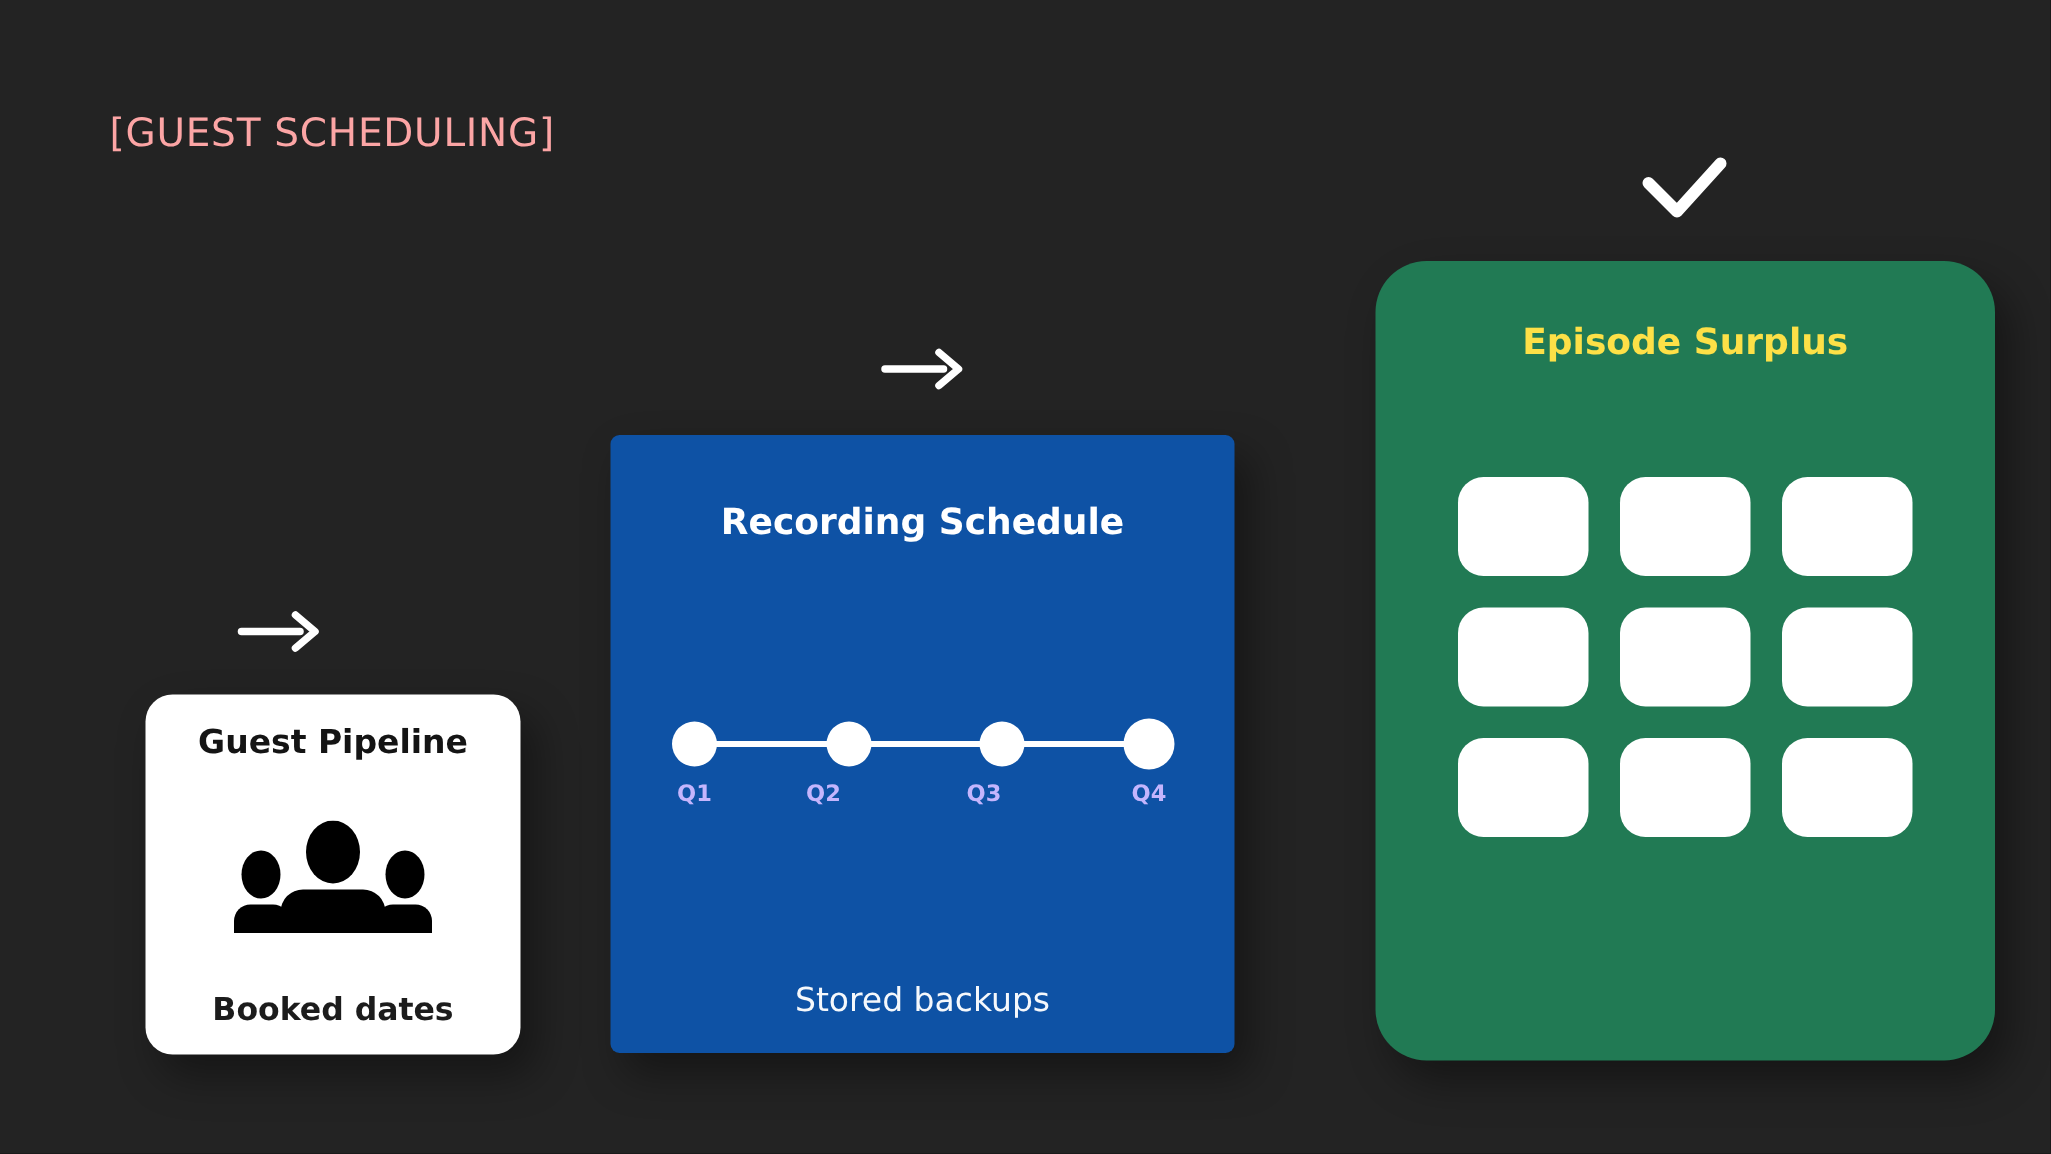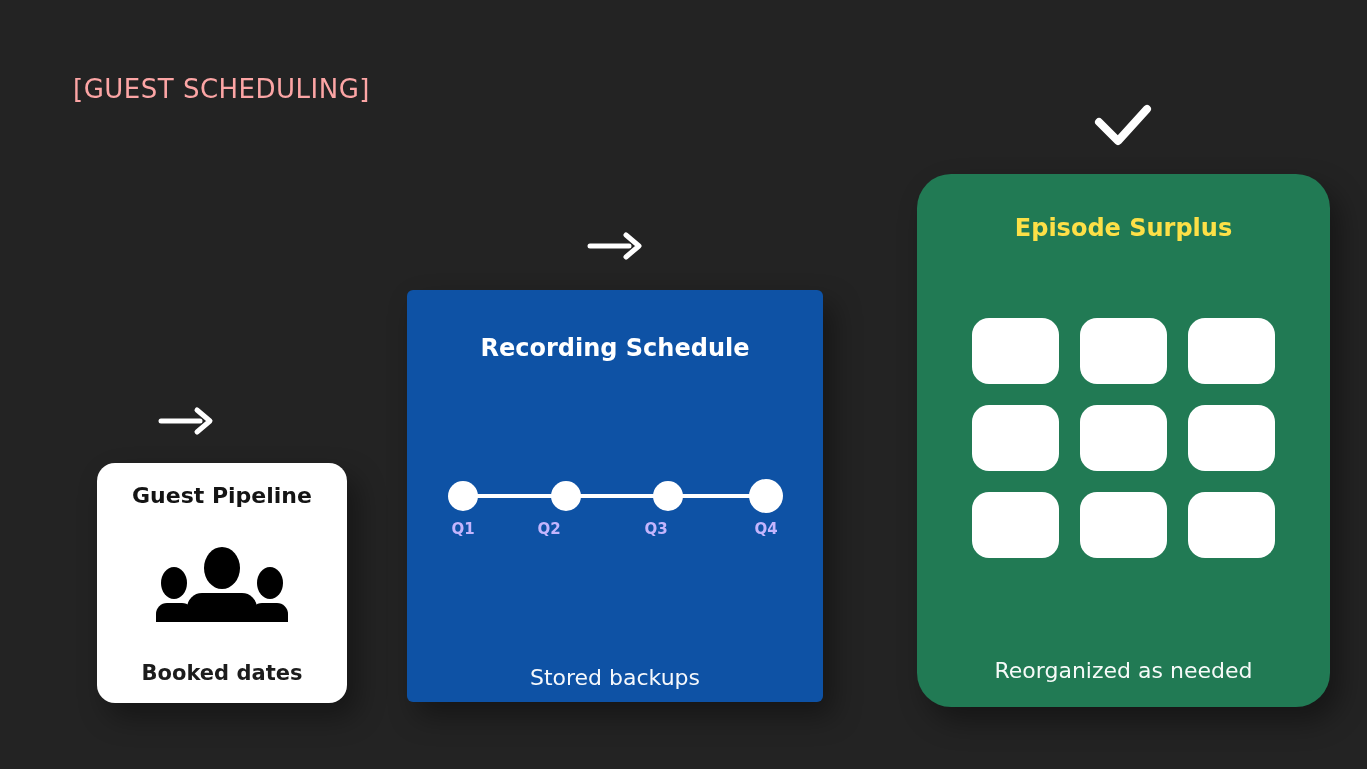--- a/index.html
+++ b/index.html
@@ -40,7 +40,7 @@
     color:#ffffff;font-size:24px;font-weight:800;
   }
   .card-blue .card-caption{
-    position:absolute;left:0;right:0;bottom:12px;text-align:center;
+    position:absolute;left:0;right:0;bottom:22px;text-align:center;
     color:rgba(255,255,255,.96);font-size:22px;font-weight:400;
   }
   .timeline{

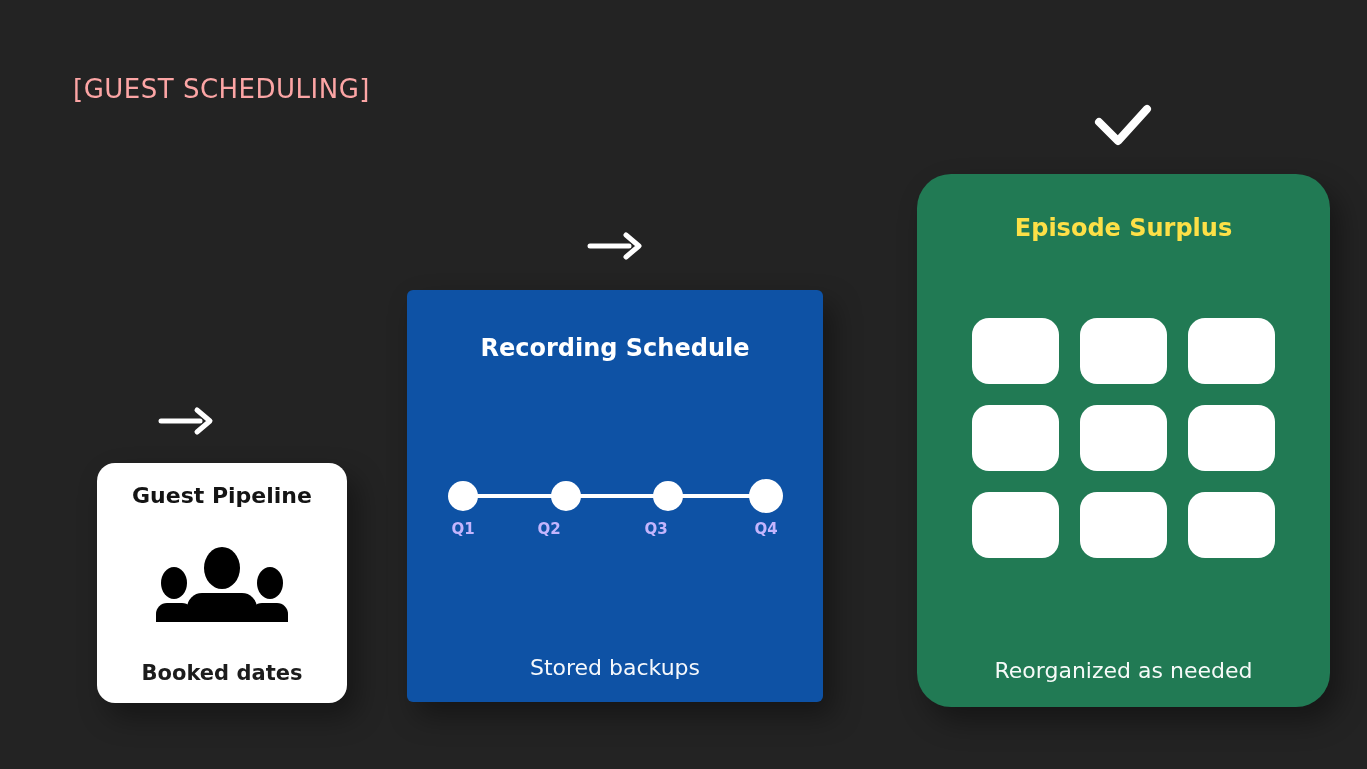--- a/index.html
+++ b/index.html
@@ -146,7 +146,6 @@
         <div class="gcell"></div>
         <div class="gcell"></div>
       </div>
-    <div class="card-caption">Reorganized as needed</div>
   </div>
 
 </div>

